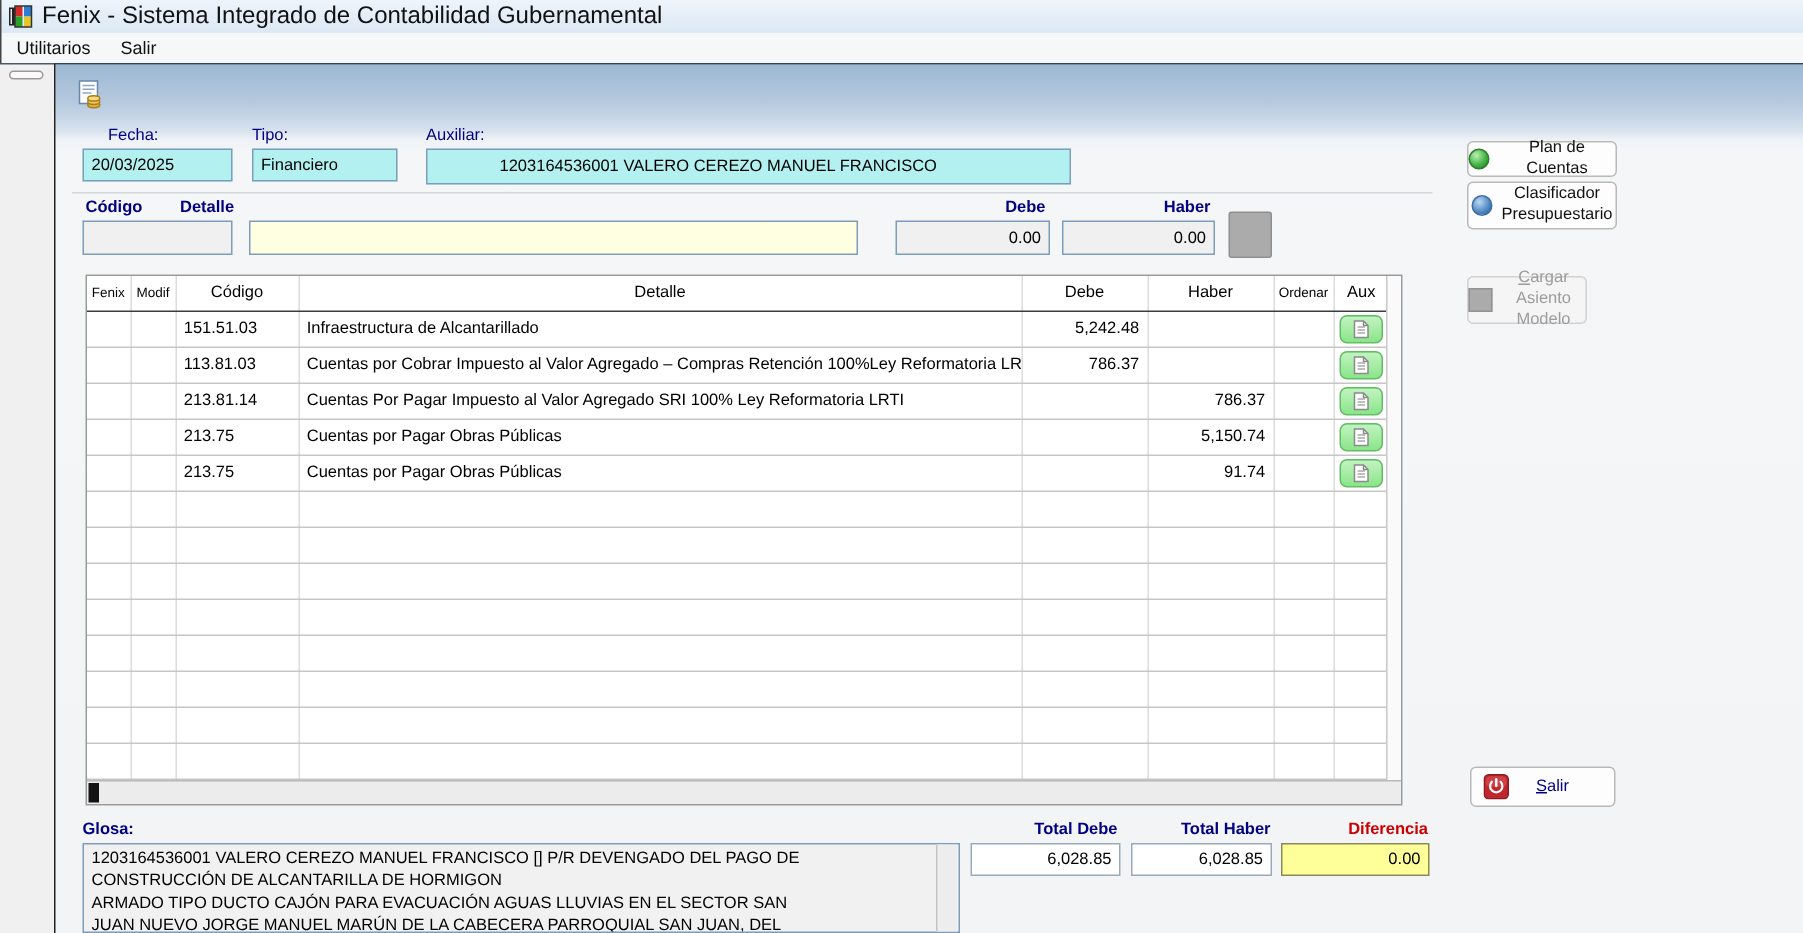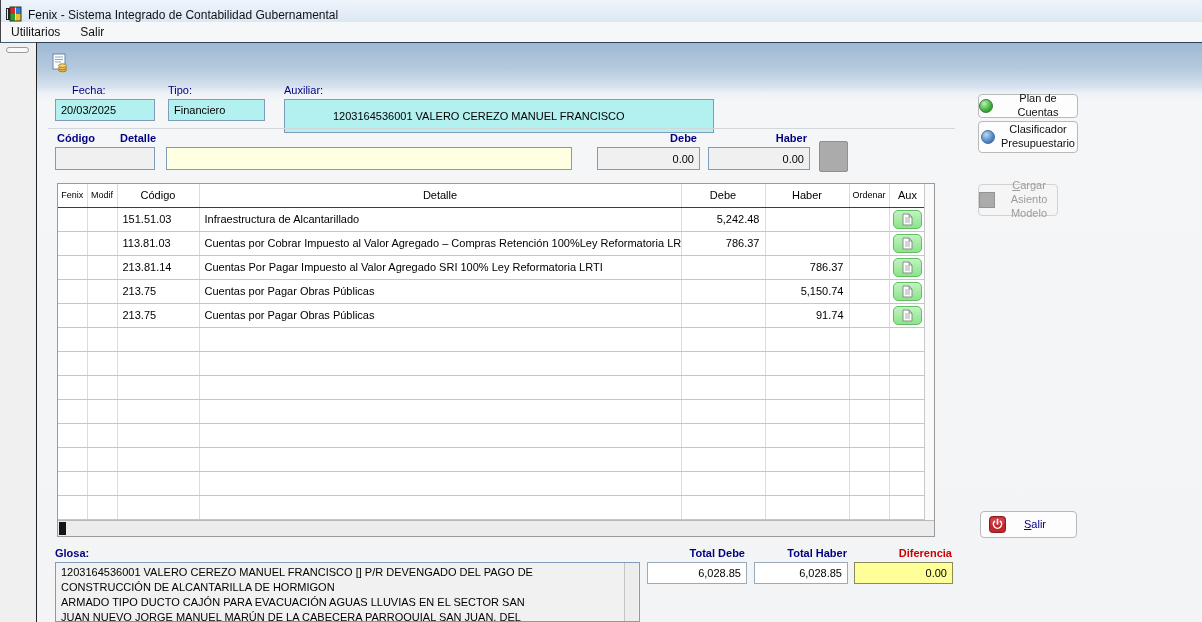--- a/index.html
+++ b/index.html
@@ -9,7 +9,7 @@
   
   .titlebar { position:absolute; left:0; top:0; width:1202px; height:22px;
     background:linear-gradient(180deg,#eef4fb,#dce8f5); border-left:1px solid #444;
-    display:flex; align-items:flex-end; gap:6px; padding-left:5px; font-size:12px; color:#111; }
+    display:flex; align-items:center; gap:6px; padding-left:5px; font-size:16px; color:#111; }
   .menubar { position:absolute; left:0; top:22px; width:1202px; height:20px;
     background:#f6f7f8; border-left:1px solid #444; display:flex; align-items:center; font-size:12px; }
   .menu-item { padding:2px 10px; color:#111; cursor:default; }

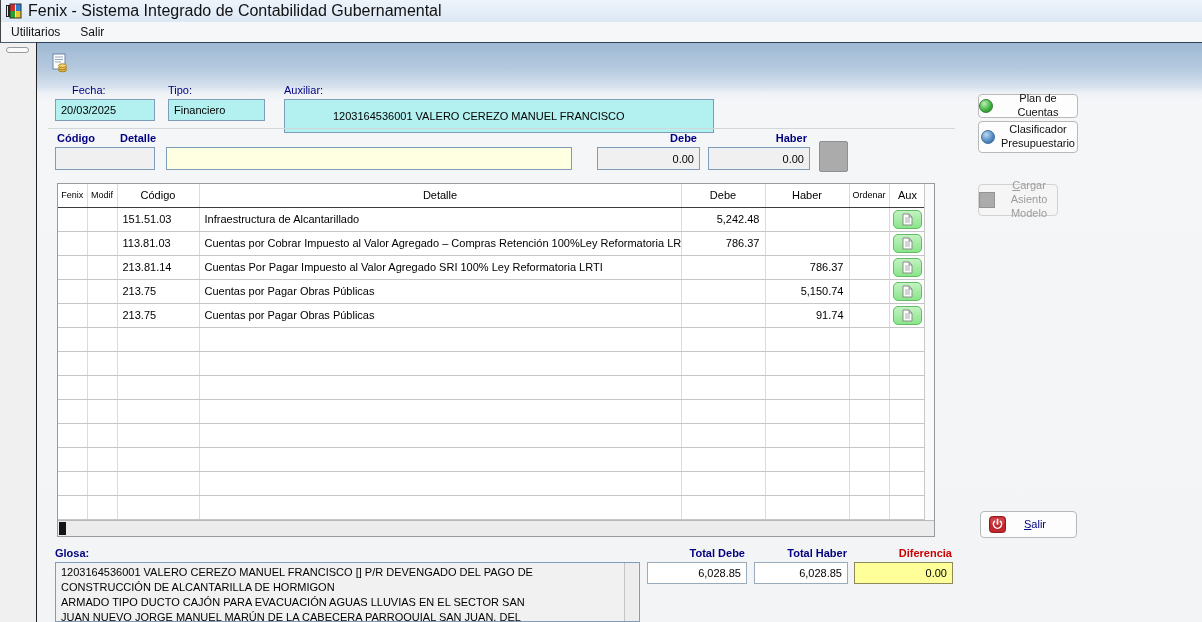--- a/index.html
+++ b/index.html
@@ -137,7 +137,7 @@
 <div class="field cyan" style="left:168px; top:99px; width:97px; height:22px;">
   <span>Financiero</span>
 </div>
-<div class="field cyan" style="left:284px; top:99px; width:430px; height:34px;padding-left:48px;">
+<div class="field cyan" style="left:284px; top:99px; width:430px; height:24px;padding-left:48px;">
   <span>1203164536001   VALERO CEREZO MANUEL FRANCISCO</span>
 </div>
 

